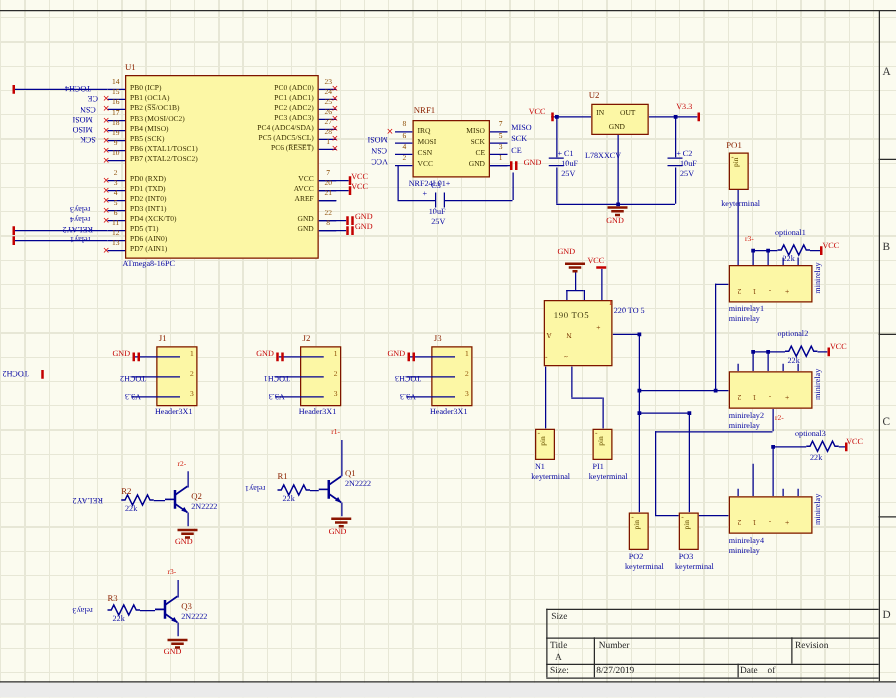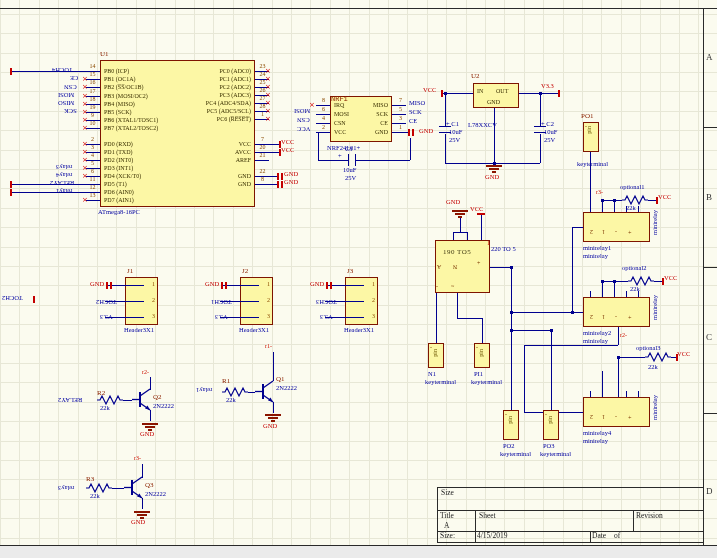--- a/index.html
+++ b/index.html
@@ -473,7 +473,7 @@
     <span class="t pwr" style="left: 281px; top: 147px;">VCC</span>
     <span class="t pwr" style="left: 284px; top: 171px;">GND</span>
     <span class="t pwr" style="left: 284px; top: 179px;">GND</span>
-    <span class="t des" style="left: 331px; top: 96px; font-family: Liberation Mono, monospace;">NRF1</span>
+    <span class="t des" style="left: 331px; top: 85px;">NRF1</span>
     <span class="t cmt" style="left: 327px; top: 145px;">NRF24L01+</span>
     <span class="t net" style="left: 409px; top: 100px;">MISO</span>
     <span class="t net" style="left: 409px; top: 109px;">SCK</span>

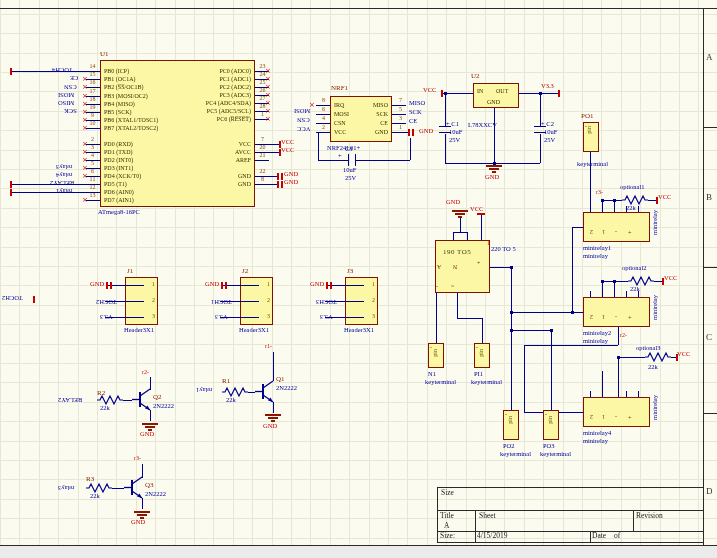--- a/index.html
+++ b/index.html
@@ -539,7 +539,7 @@
     <span class="t tb" style="left: 441px; top: 489px;">Size</span>
     <span class="t tb" style="left: 440px; top: 512px;">Title</span>
     <span class="t tb" style="left: 444px; top: 522px;">A</span>
-    <span class="t tb" style="left: 479px; top: 512px;">Sheet</span>
+    <span class="t tb" style="left: 479px; top: 512px;">Number</span>
     <span class="t tb" style="left: 636px; top: 512px;">Revision</span>
     <span class="t tb" style="left: 440px; top: 532px;">Size:</span>
     <span class="t tb" style="left: 477px; top: 532px;">4/15/2019</span>

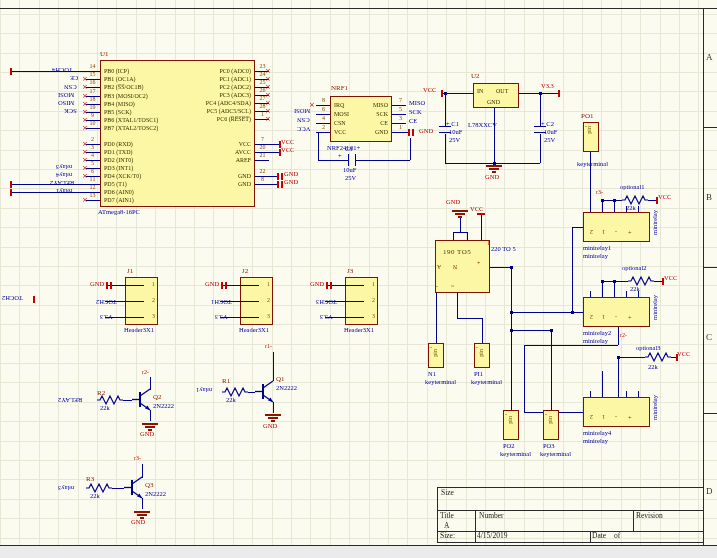--- a/index.html
+++ b/index.html
@@ -542,7 +542,7 @@
     <span class="t tb" style="left: 479px; top: 512px;">Number</span>
     <span class="t tb" style="left: 636px; top: 512px;">Revision</span>
     <span class="t tb" style="left: 440px; top: 532px;">Size:</span>
-    <span class="t tb" style="left: 477px; top: 532px;">4/15/2019</span>
+    <span class="t tb" style="left: 477px; top: 532px;">8/27/2019</span>
     <span class="t tb" style="left: 592px; top: 532px;">Date</span>
     <span class="t tb" style="left: 614px; top: 532px;">of</span>
     <span class="t zone" style="left: 706px; top: 53px;">A</span>

